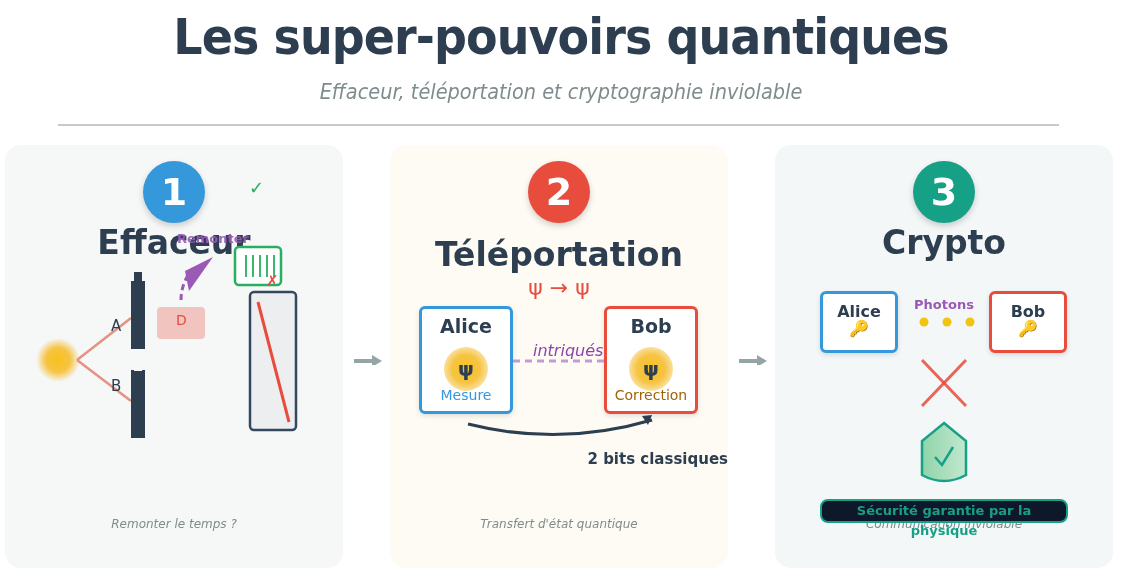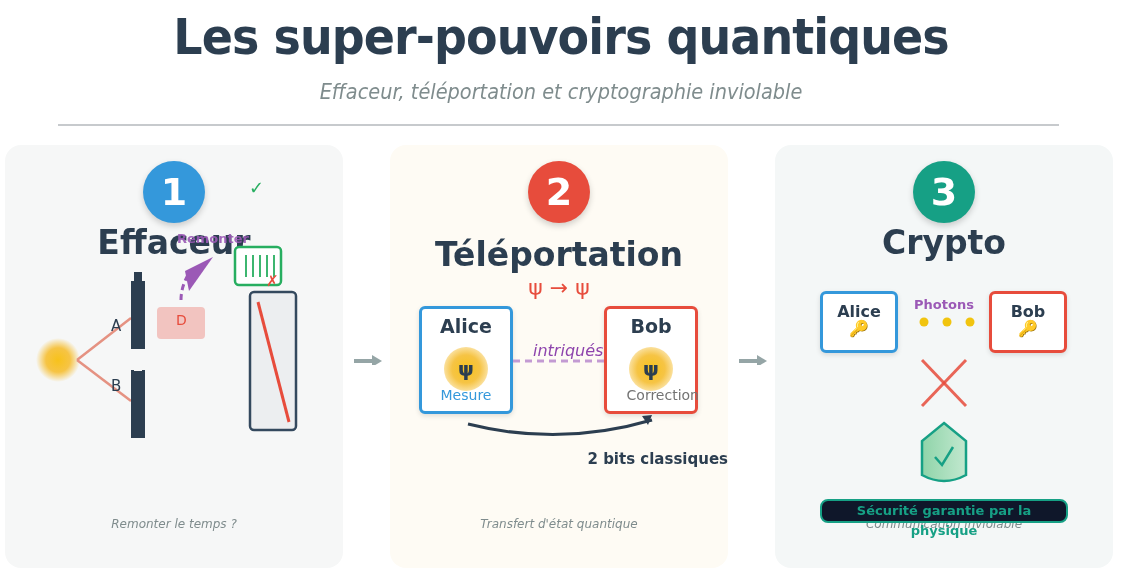--- a/index.html
+++ b/index.html
@@ -111,7 +111,7 @@
   <div class="person" style="left:214px;top:161px;width:94px;height:108px;border-color:#e74c3c;">
     <div class="pname" style="font-size:19px;margin-top:6px;">Bob</div>
     <div class="qubit" style="left:22px;top:38px;">ψ</div>
-    <div style="position:absolute;left:-4px;top:78px;width:96px;text-align:right;font-size:14px;color:#737373;">Correction</div>
+    <div style="position:absolute;left:-4px;top:78px;width:96px;text-align:center;font-size:14px;color:#a16207;">Correction</div>
   </div>
 
   <svg width="338" height="300" style="position:absolute;left:0;top:0;overflow:visible;pointer-events:none;">

